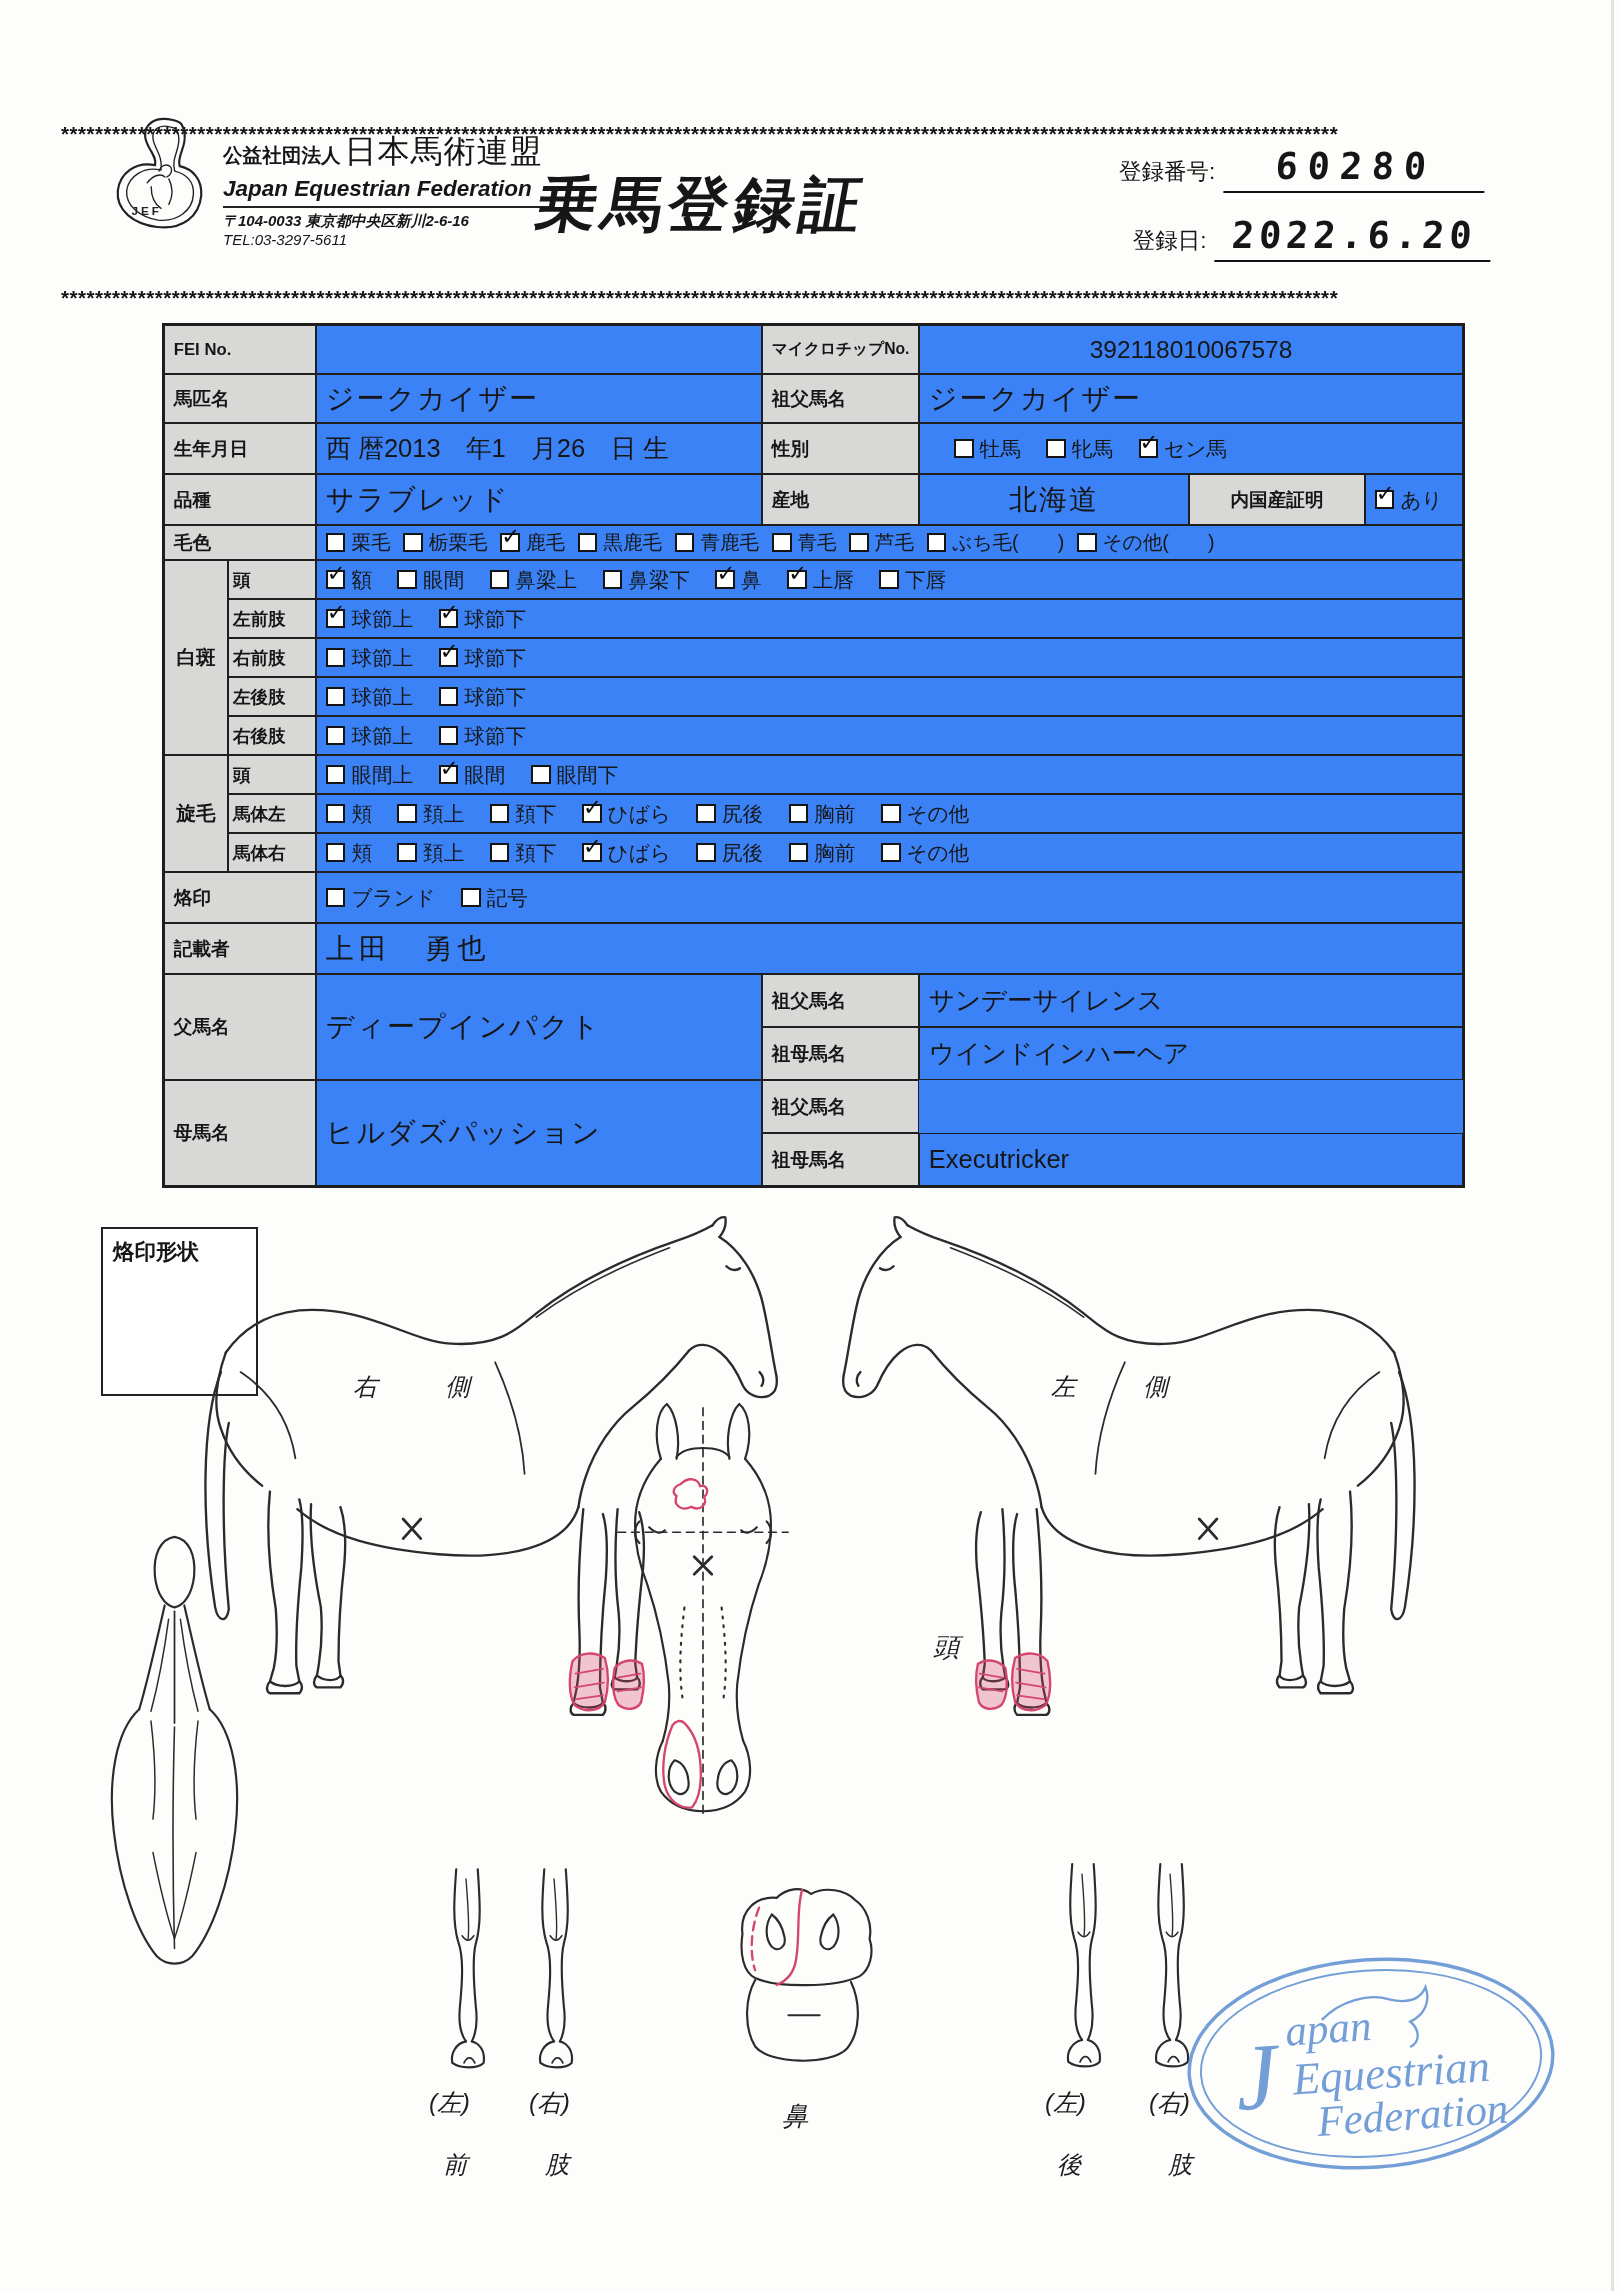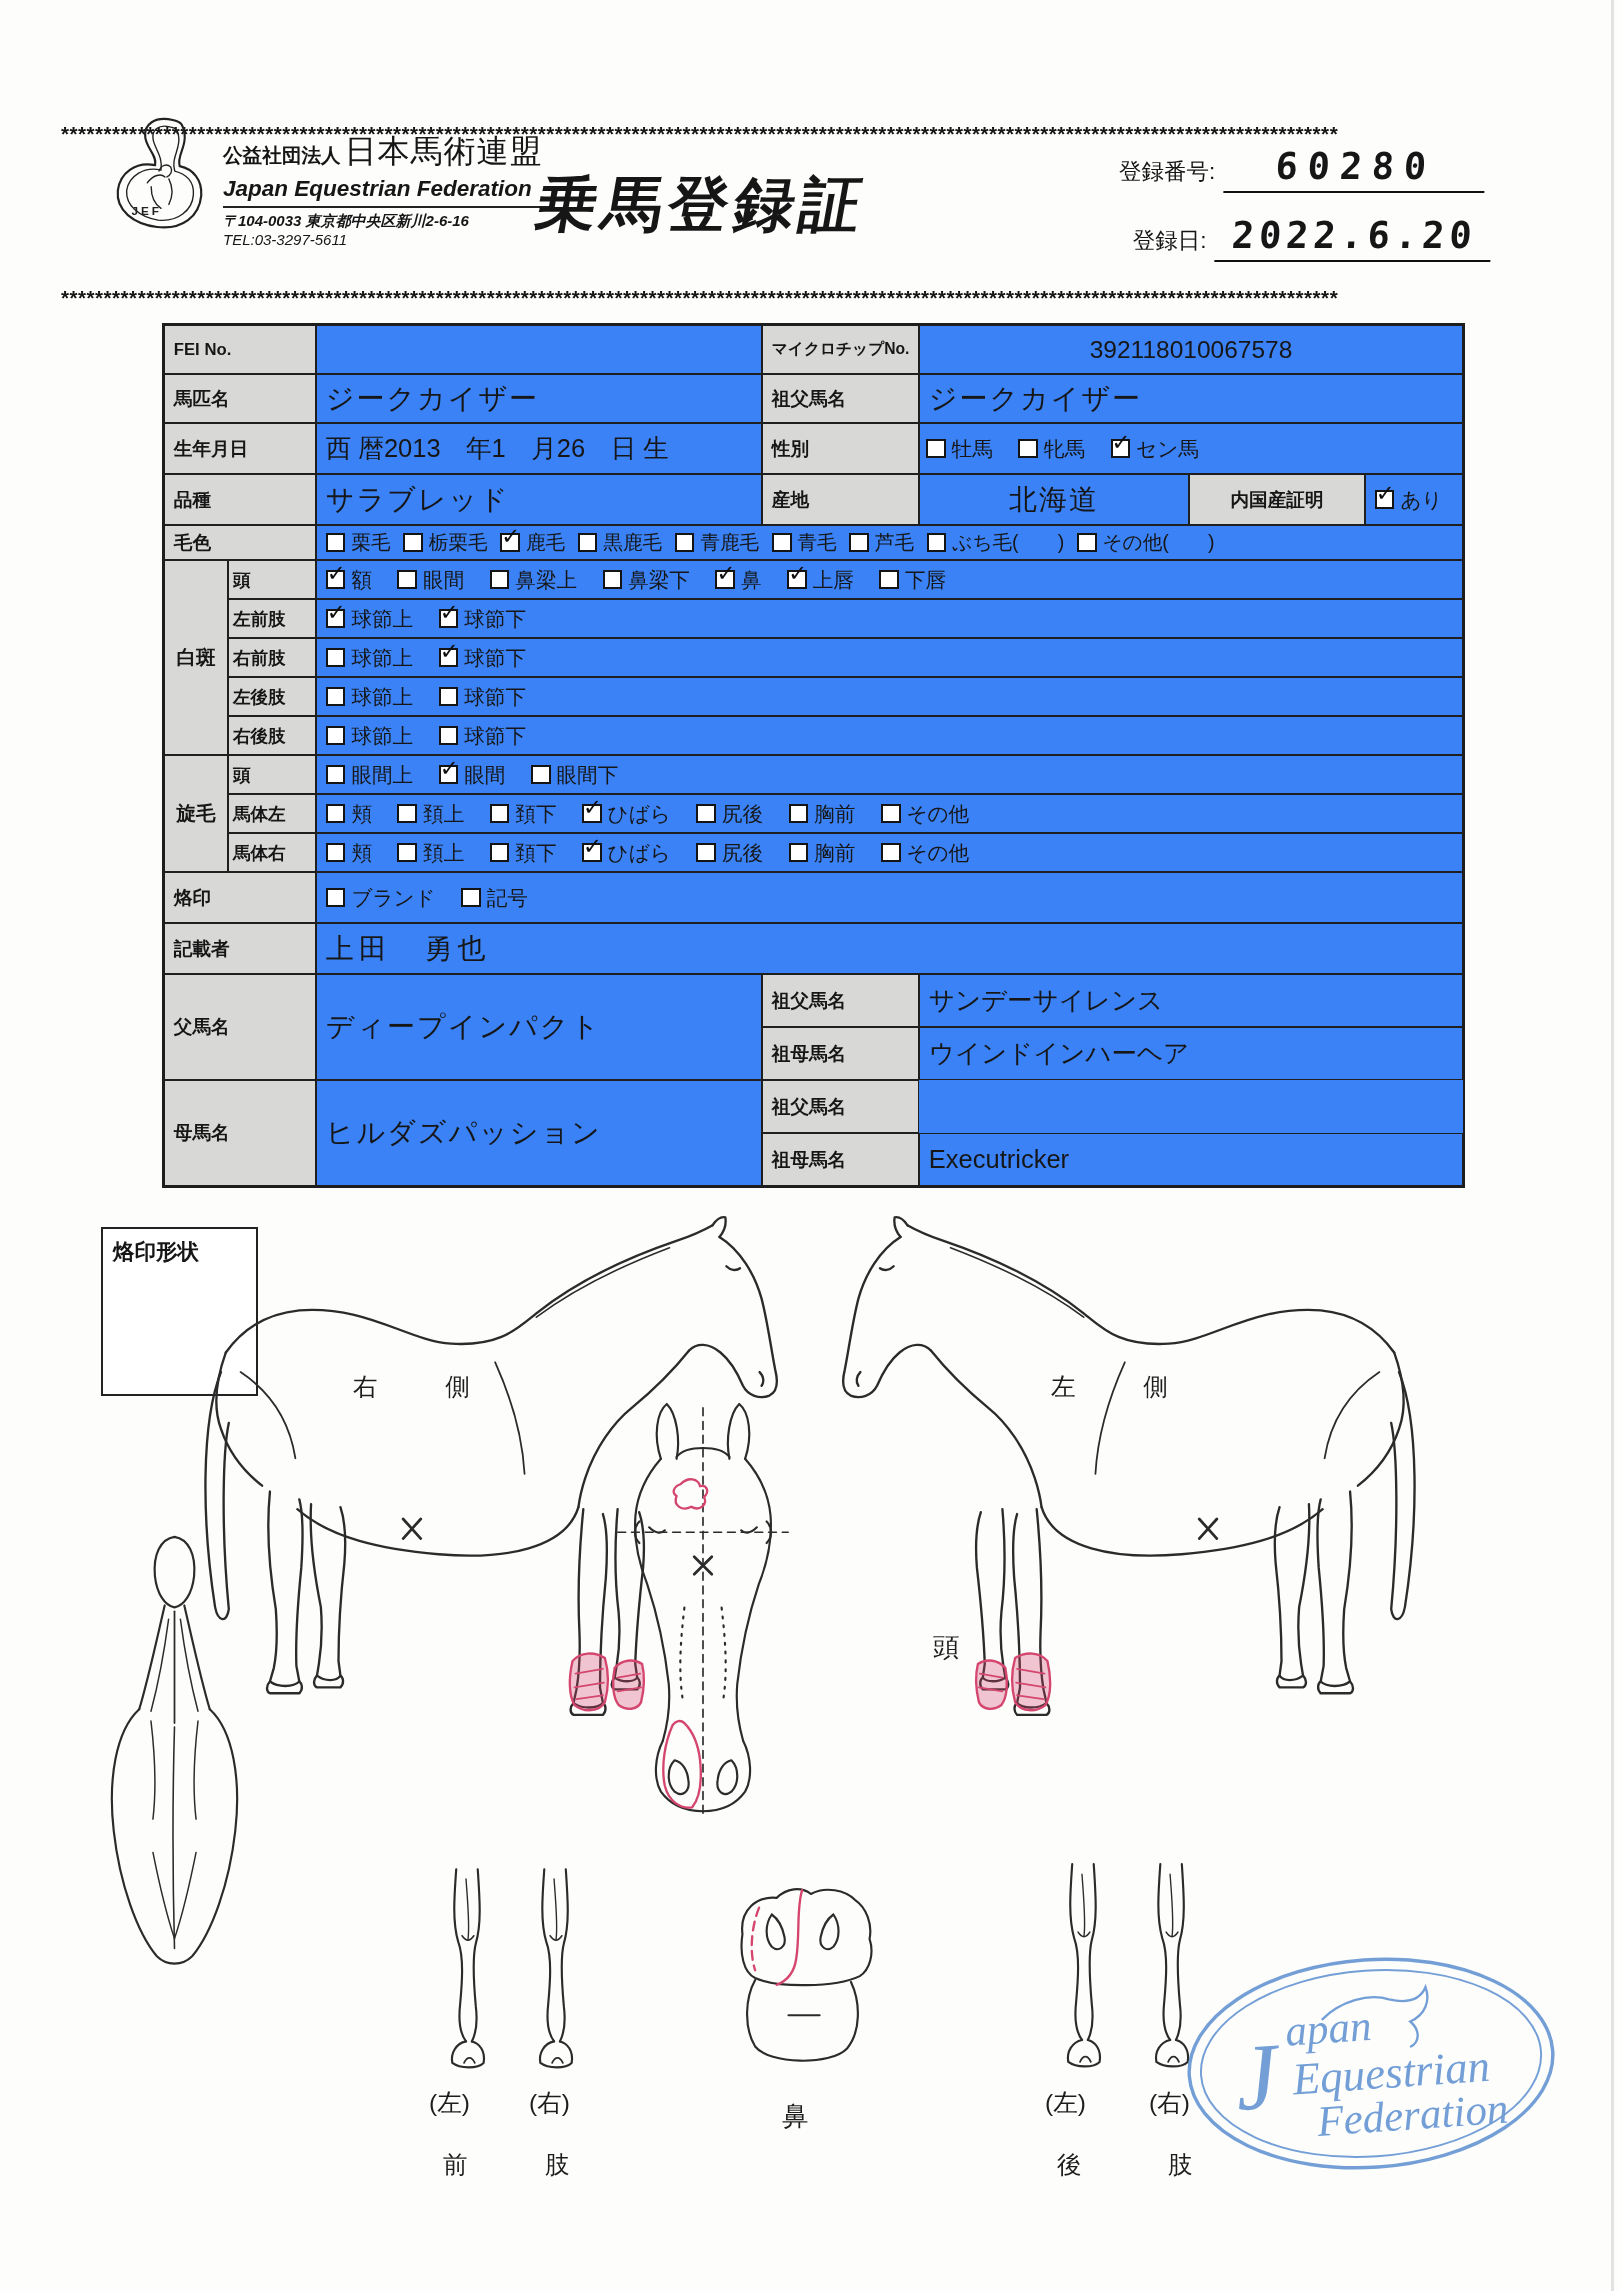--- a/index.html
+++ b/index.html
@@ -103,7 +103,7 @@
     <div class="c lab" style="grid-area:3/1/4/3">生年月日</div>
     <div class="c val" style="grid-area:3/3/4/4">西 暦2013　年1　月26　日 生</div>
     <div class="c lab" style="grid-area:3/4/4/5">性別</div>
-    <div class="c" style="grid-area:3/5/4/8;padding-left:6px">
+    <div class="c" style="grid-area:3/5/4/8;padding-left:34px">
         <span class="opt">
           <span class="cb"></span>
           <span>牡馬</span>

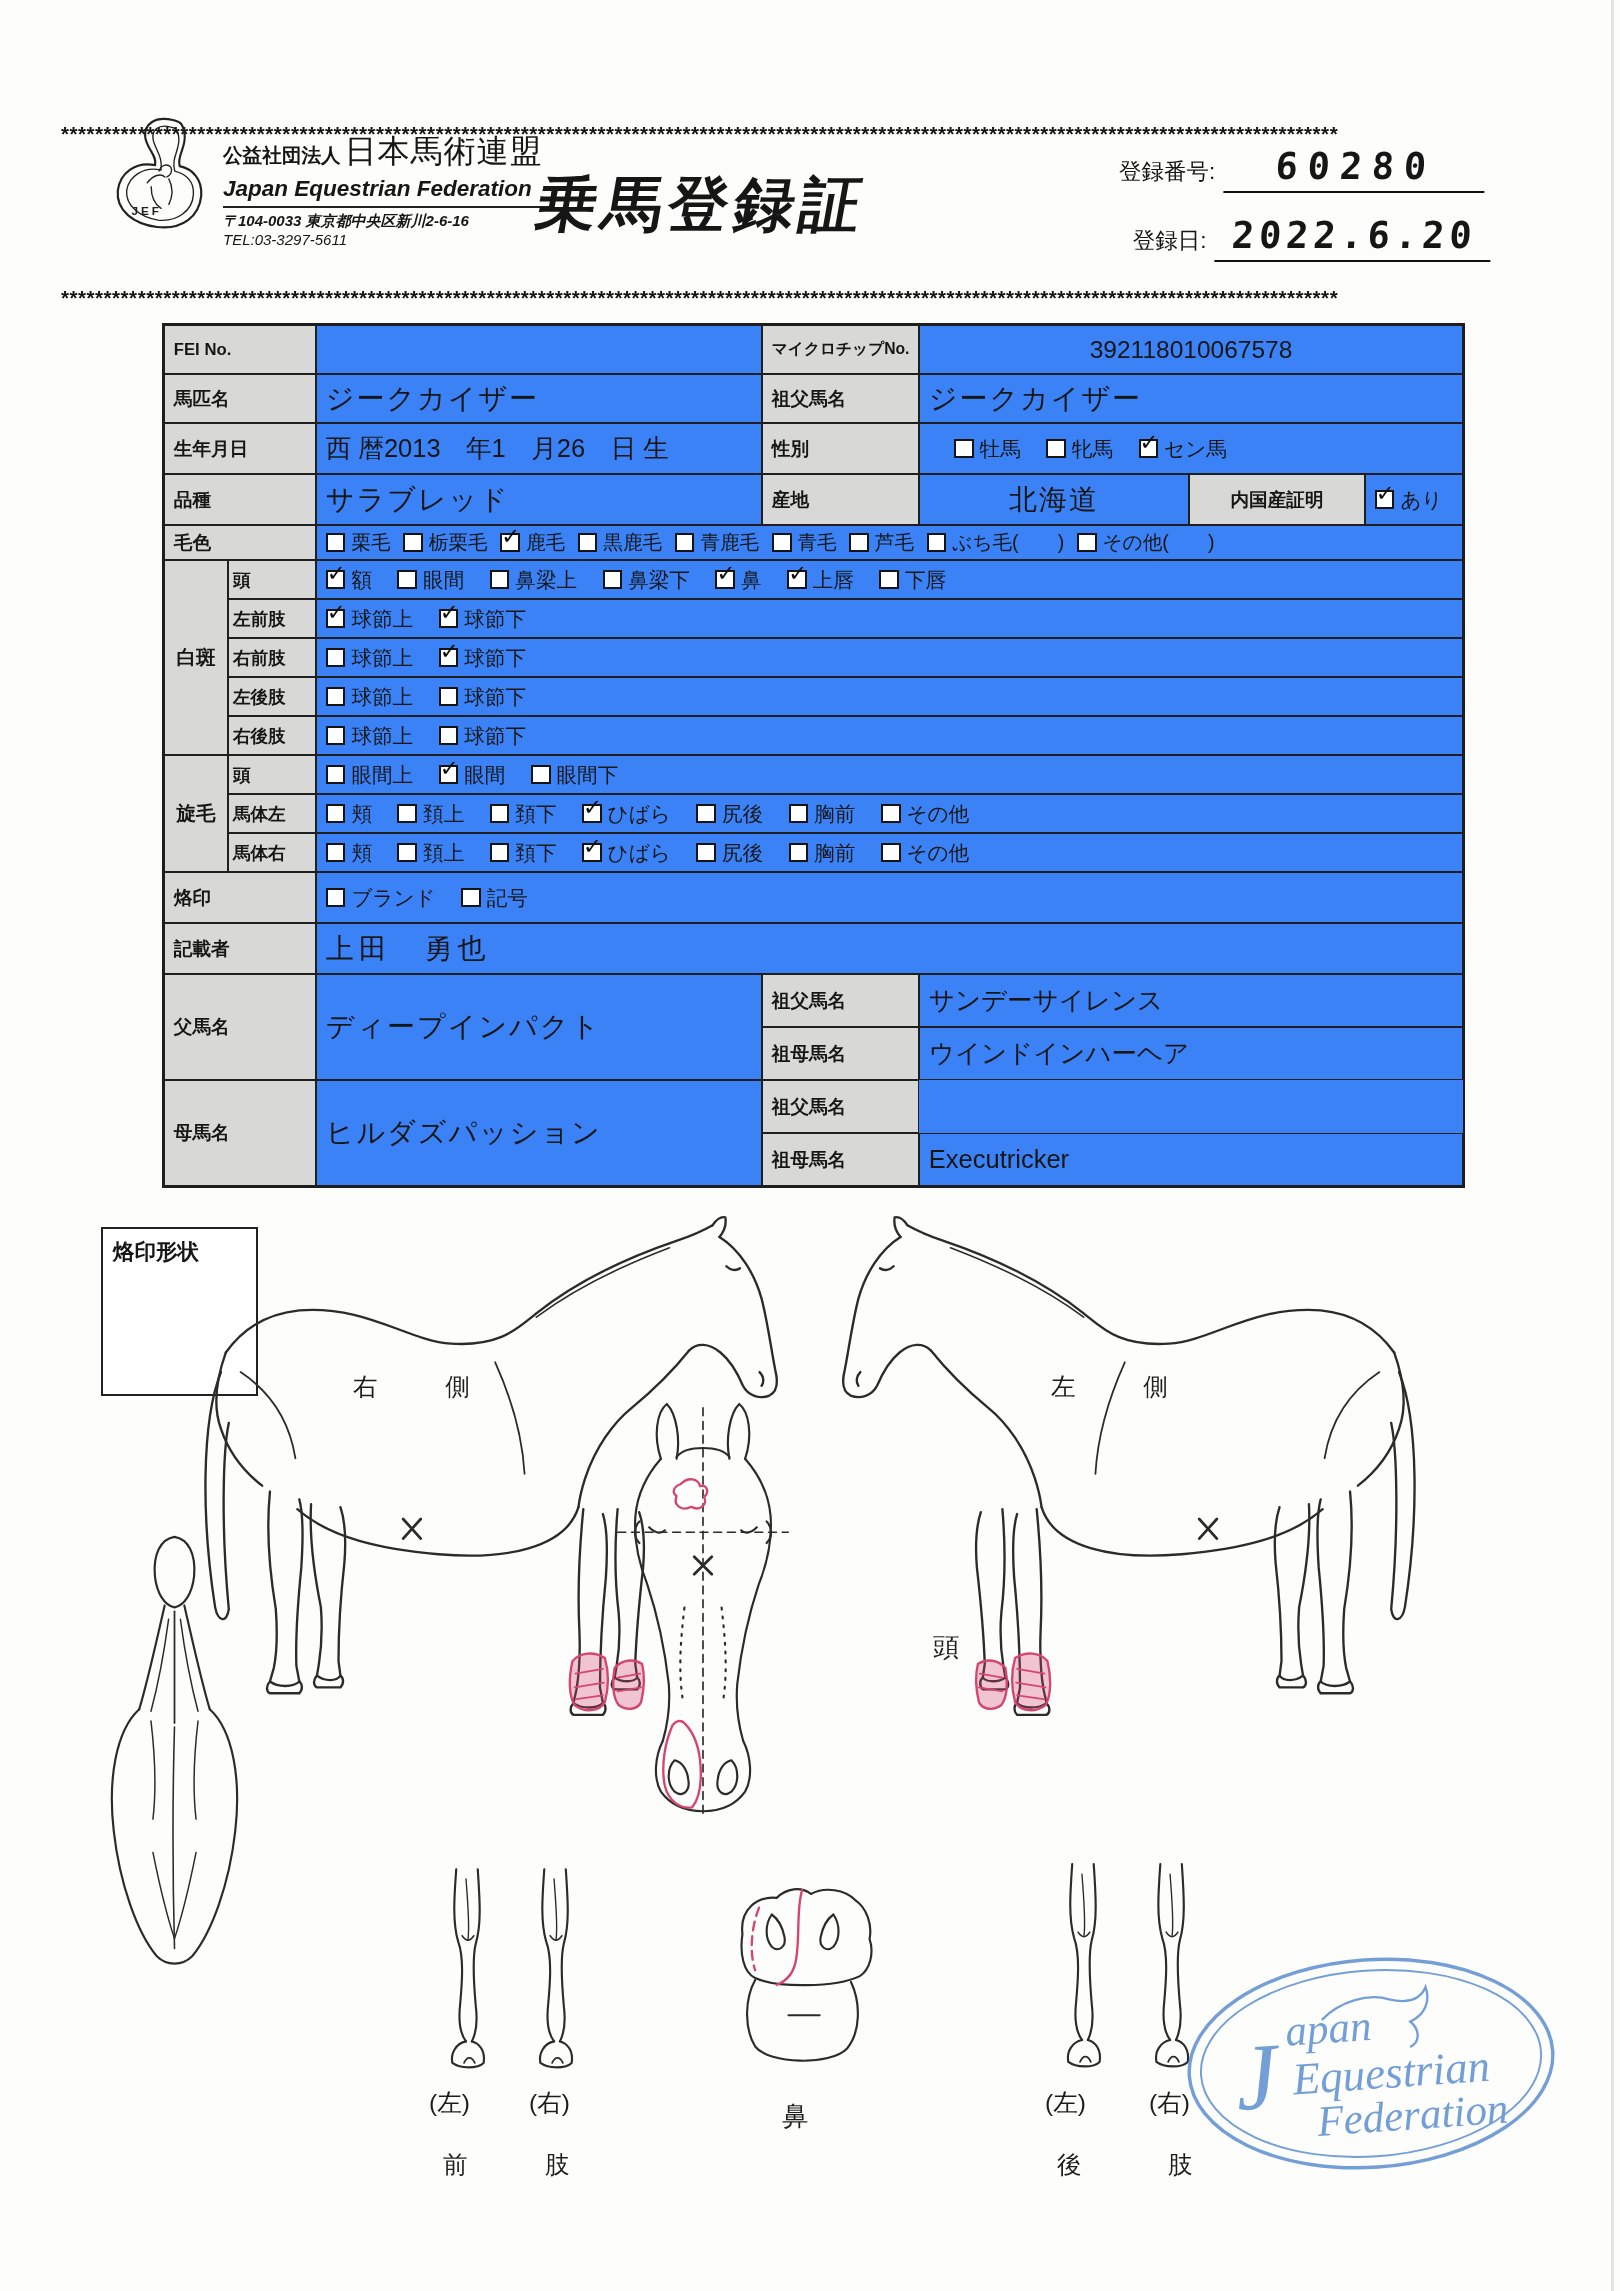--- a/index.html
+++ b/index.html
@@ -45,7 +45,7 @@
   .fig{position:absolute;}
   .brandbox{position:absolute;left:101px;top:1227px;width:157px;height:169px;border:2.5px solid #222;
             font-size:21.6px;font-weight:bold;padding:7.8px 9.8px;box-sizing:border-box;background:#fff;}
-  .dlabel{position:absolute;font-size:24.5px;color:#1d1d1d;white-space:nowrap;}
+  .dlabel{position:absolute;font-size:24.5px;color:#1d1d1d;white-space:nowrap;font-style:italic;}
   .wide{letter-spacing:21.6px;}
 </style>
 </head>

